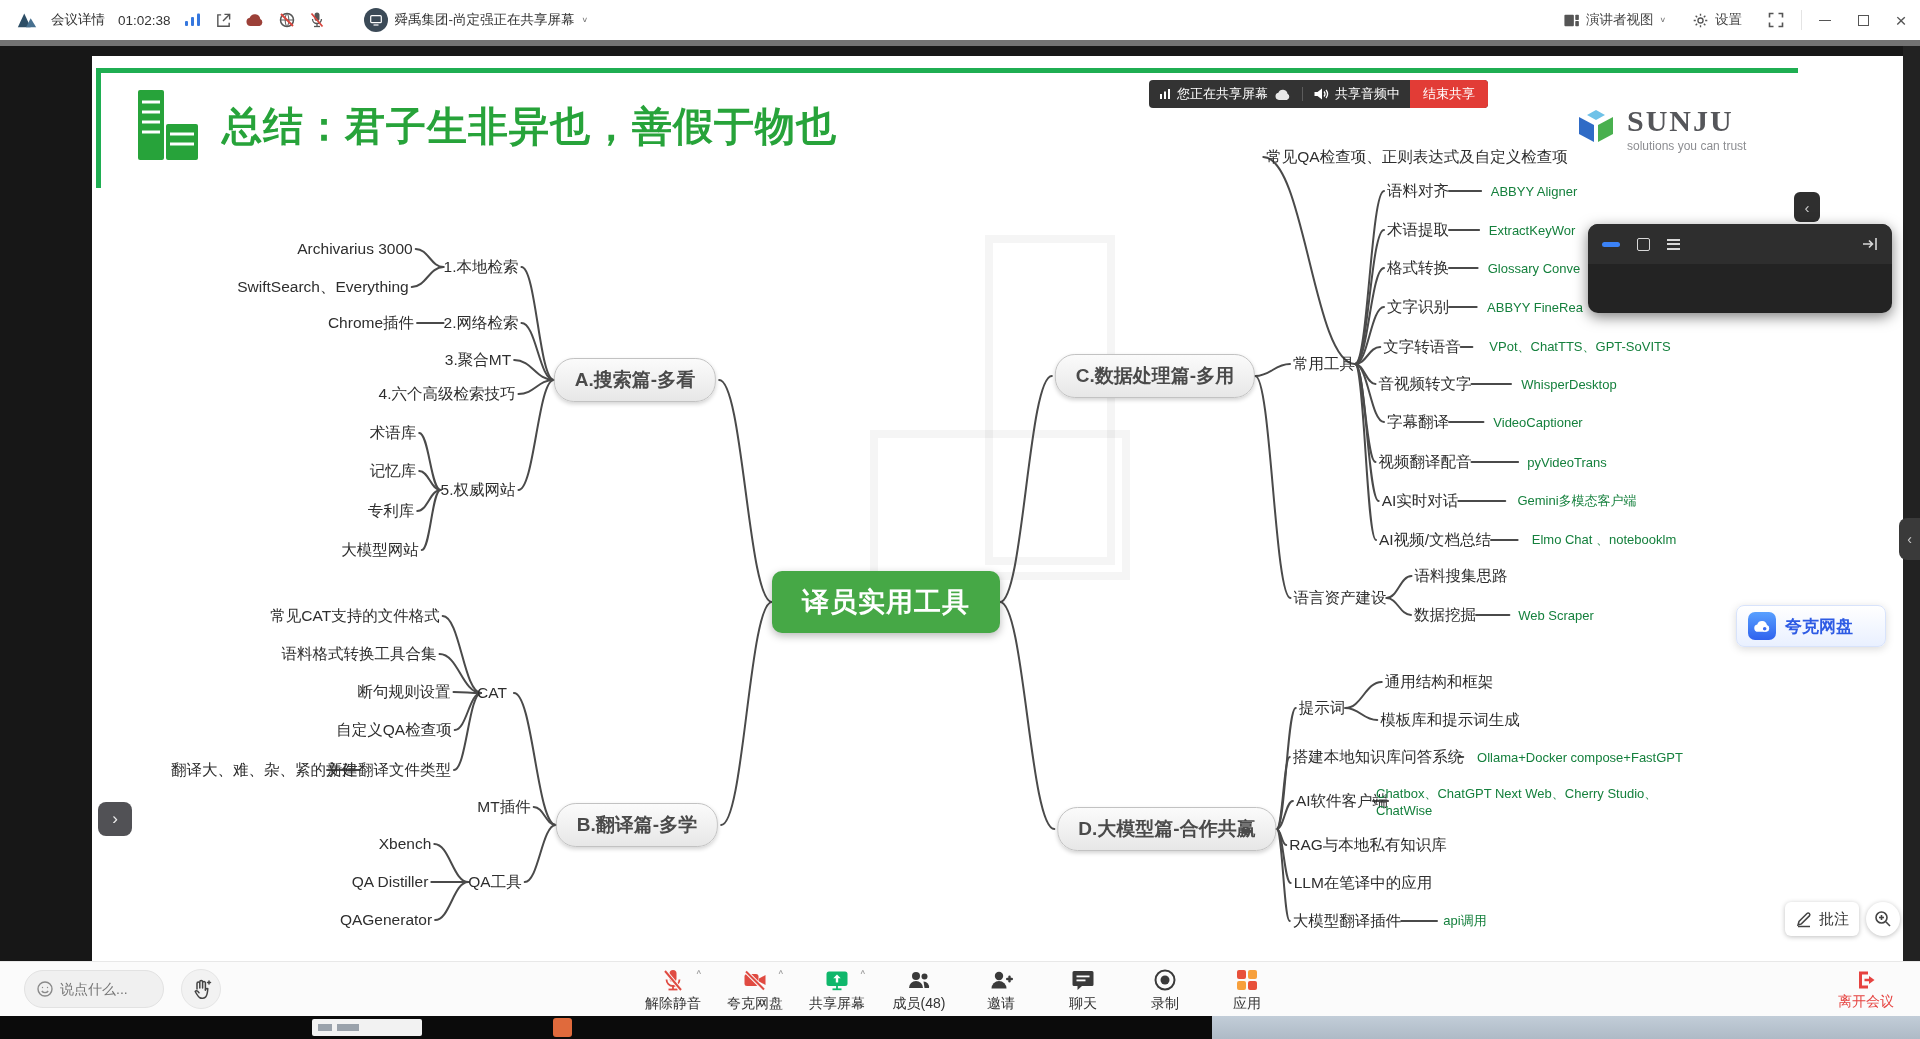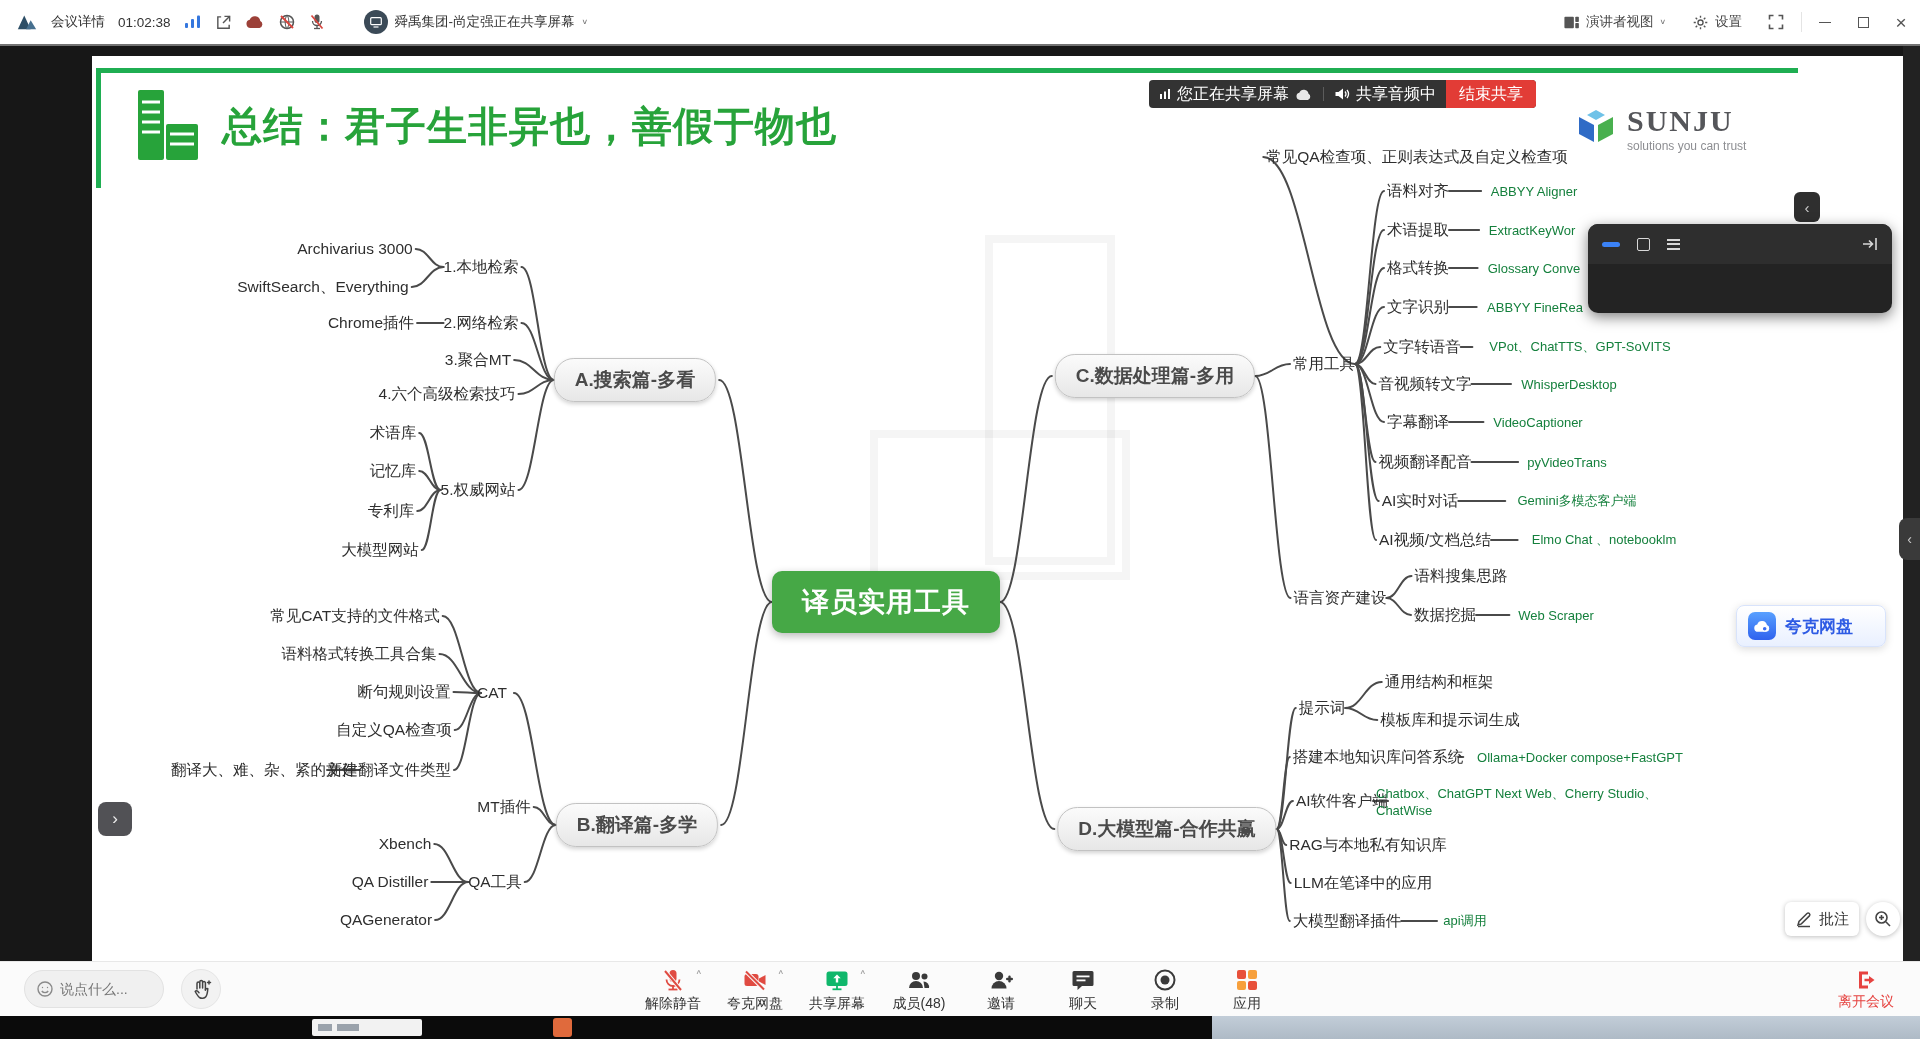--- a/index.html
+++ b/index.html
@@ -12,7 +12,7 @@
 
   
   .titlebar { position:absolute; left:0; top:0; width:1920px; height:46px; background:#fff;
-    border-bottom:2px solid #737373; display:flex; align-items:center; z-index:70; font-size:13.5px; }
+    border-bottom:6px solid #737373; display:flex; align-items:center; z-index:70; font-size:13.5px; }
   .tb-left { display:flex; align-items:center; gap:13px; padding-left:16px; }
   .tb-title-group { display:flex; align-items:center; gap:7px; margin-left:26px; }
   .tb-avatar { width:24px; height:24px; border-radius:50%; background:#3b4a57;

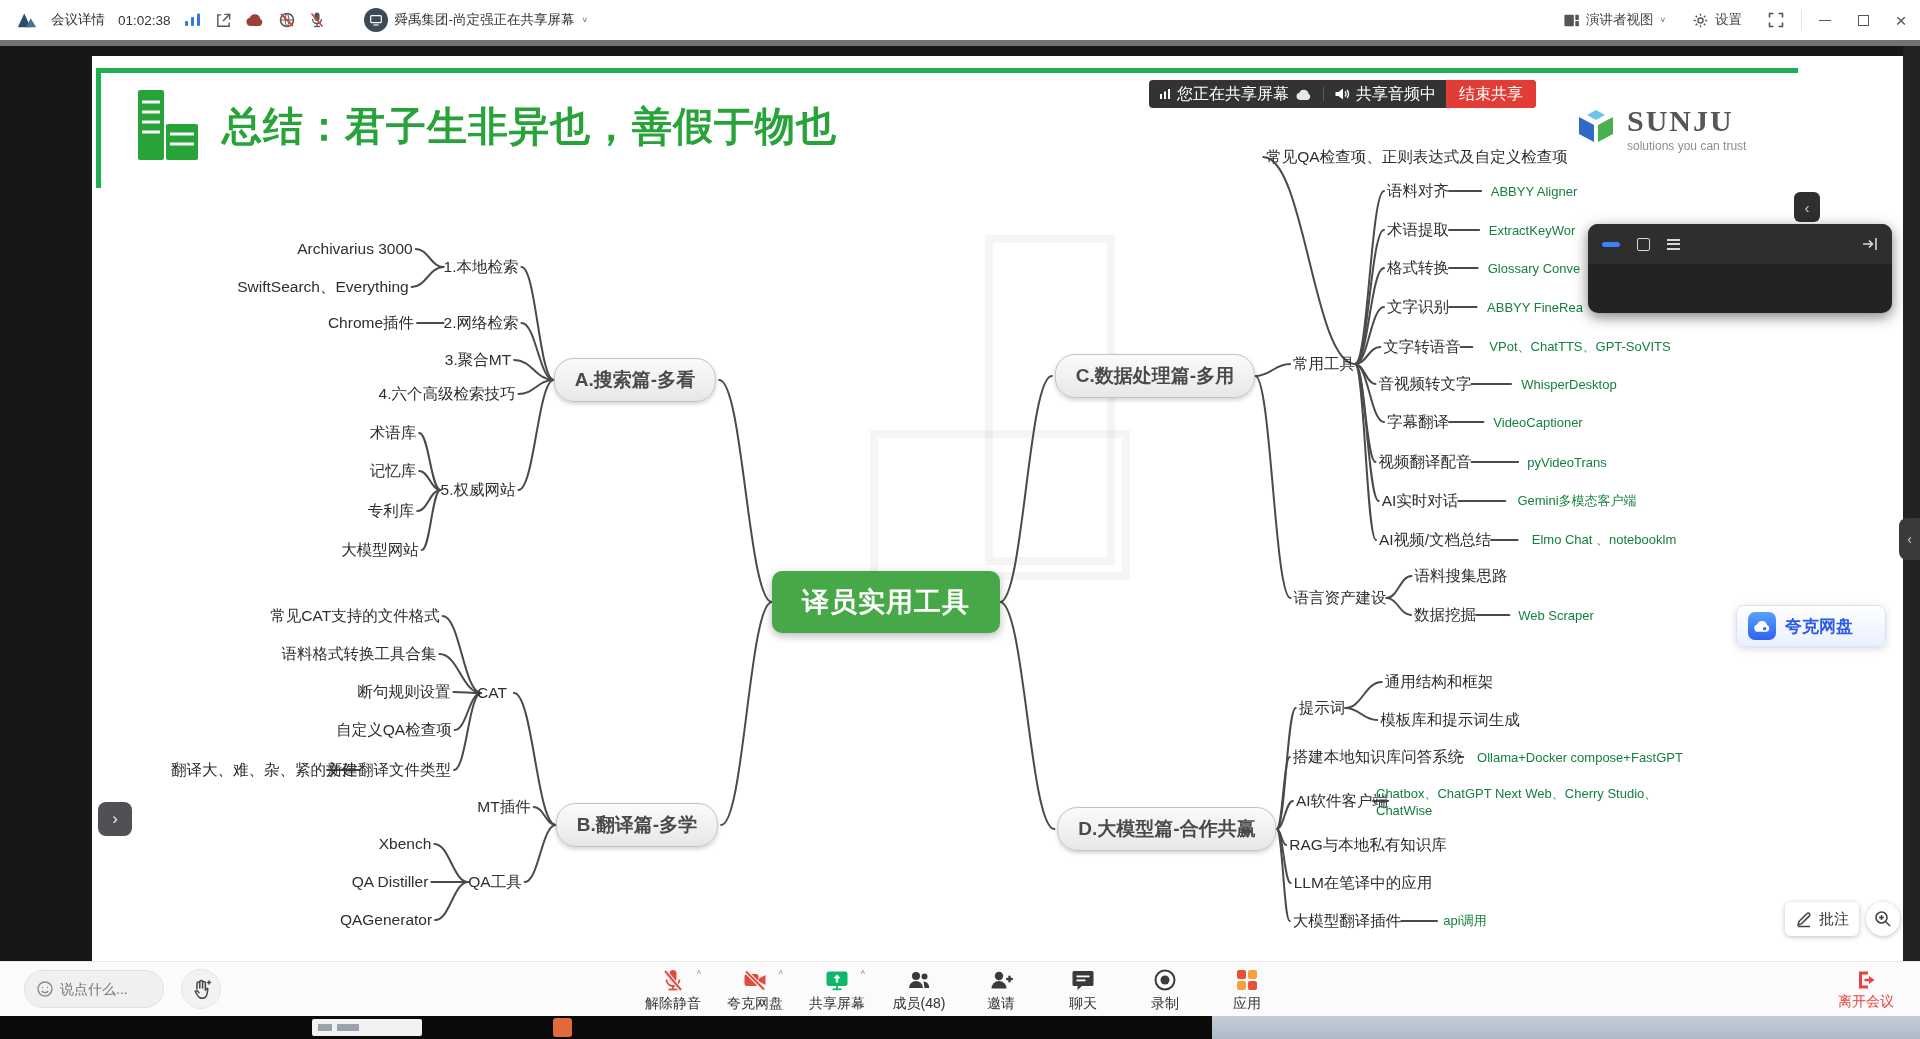--- a/index.html
+++ b/index.html
@@ -44,7 +44,7 @@
 
   
   .share-banner { position:absolute; left:1149px; top:80px; height:28px; background:rgba(43,43,43,.96);
-    border-radius:4px; display:flex; align-items:center; z-index:45; color:#fff; font-size:16px; overflow:hidden; }
+    border-radius:4px; display:flex; align-items:center; z-index:45; color:#fff; font-size:13px; overflow:hidden; }
   .sb-sec { display:flex; align-items:center; gap:6px; padding:0 10px; height:100%; }
   .sb-div { width:1px; height:14px; background:#5c5c5c; }
   .sb-stop { background:#e23c36; height:100%; display:flex; align-items:center; padding:0 13px; color:#fff;text-align:center; }

